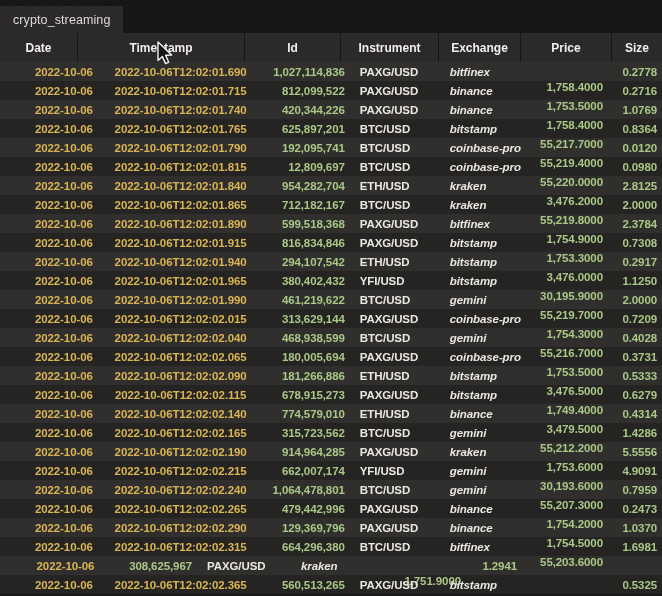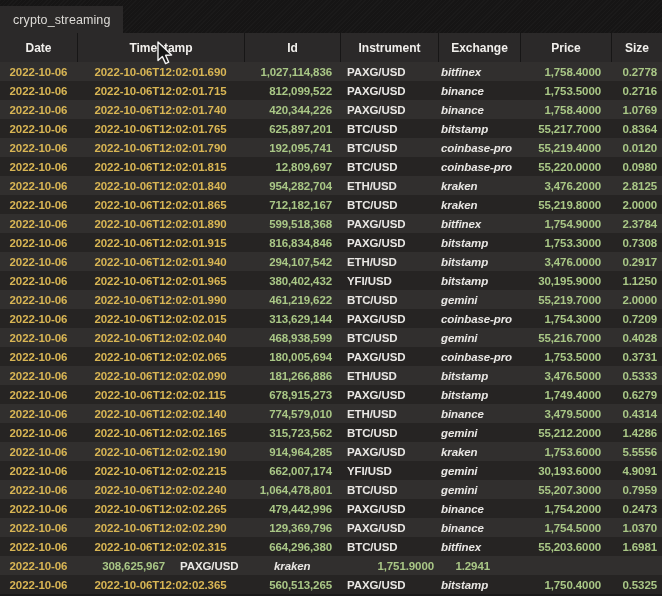--- a/index.html
+++ b/index.html
@@ -36,7 +36,7 @@
   .th:first-child { border-left:none; }
 
   .tbody { width:662px; }
-  .tr { display:flex; height:19px; }
+  .tr { display:flex; height:19px;padding-left:27px; }
   .tr:nth-child(odd)  { background:var(--row-odd,#312f2e); }
   .tr:nth-child(even) { background:var(--row-even,#262423); }
   .td {

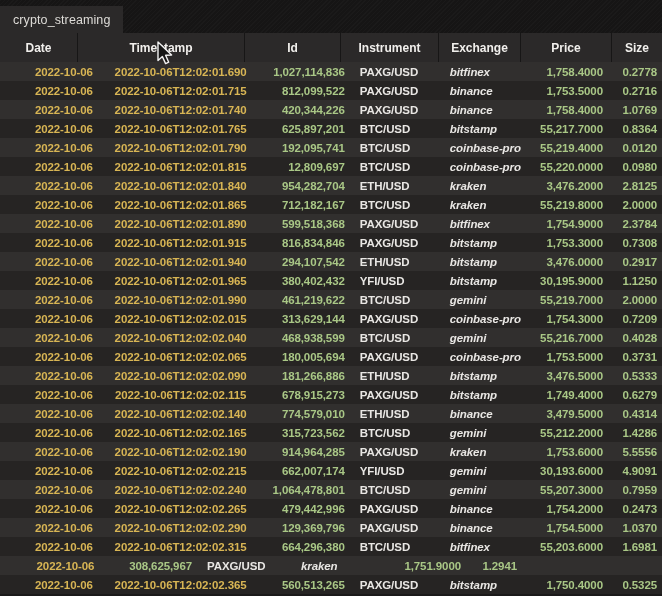--- a/index.html
+++ b/index.html
@@ -60,7 +60,7 @@
   .td.c2 { justify-content:flex-end; padding-right:8px; color:var(--green,#a9c786); }
   .td.c3 { justify-content:flex-start; padding-left:7px; color:var(--white-text,#e9e7e4); }
   .td.c4 { justify-content:flex-start; padding-left:3px; color:var(--white-text,#e9e7e4);font-style:italic; }
-  .td.c5 { justify-content:flex-end; padding-right:10px; color:var(--green,#a9c786); }
+  .td.c5 { justify-content:flex-end; padding-right:10px; color:var(--green,#a9c786);margin-top:15px; }
   .td.c6 { justify-content:flex-end; padding-right:5px; color:var(--green,#a9c786); }
 
   .cursor { position:absolute; left:157px; top:41px; pointer-events:none; z-index:10; }

